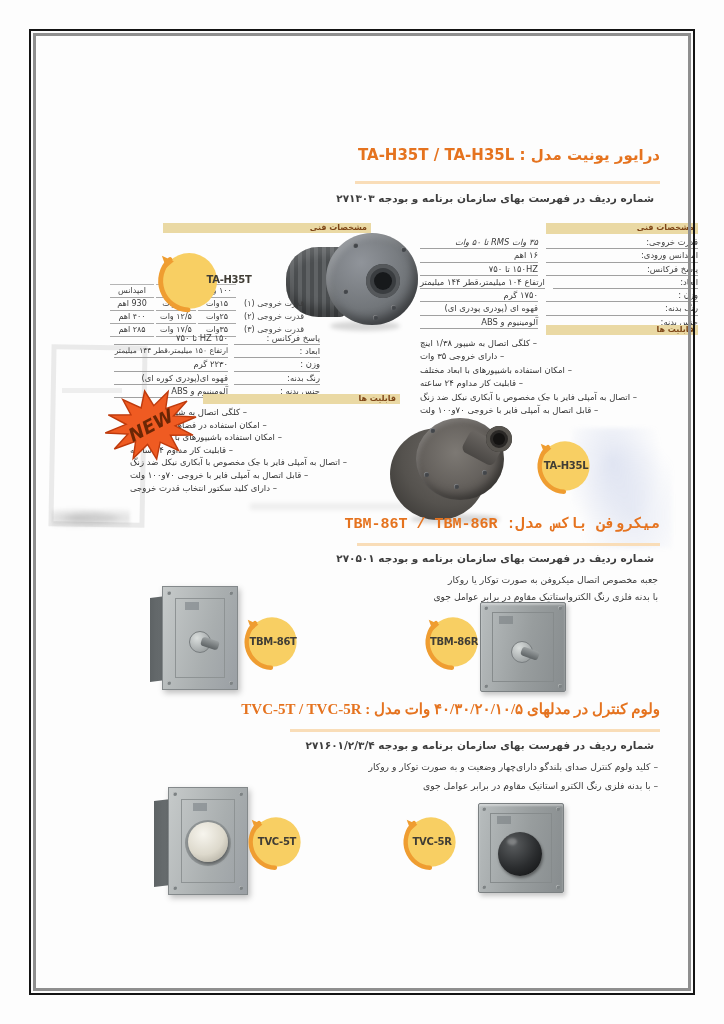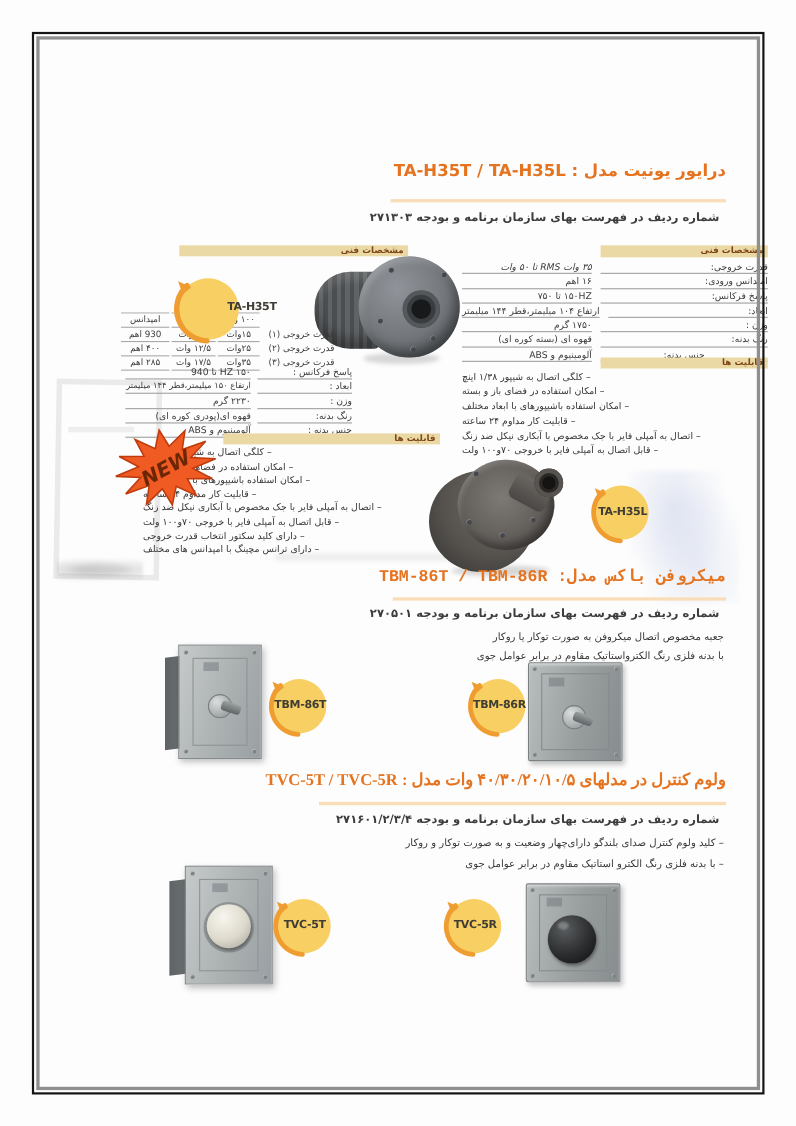--- a/index.html
+++ b/index.html
@@ -99,7 +99,7 @@
   <div class="spec-row">
     <span class="lbl" style="width:152px;">رنگ بدنه:</span>
     <span style="width:8px;"></span>
-    <span class="val" style="flex:1;">قهوه ای (بسته کوره ای)</span>
+    <span class="val" style="flex:1;">قهوه ای (پودری پودری ای)</span>
   </div>
   <div class="spec-row">
     <span class="lbl" style="width:152px;text-align:center;">جنس بدنه:</span>

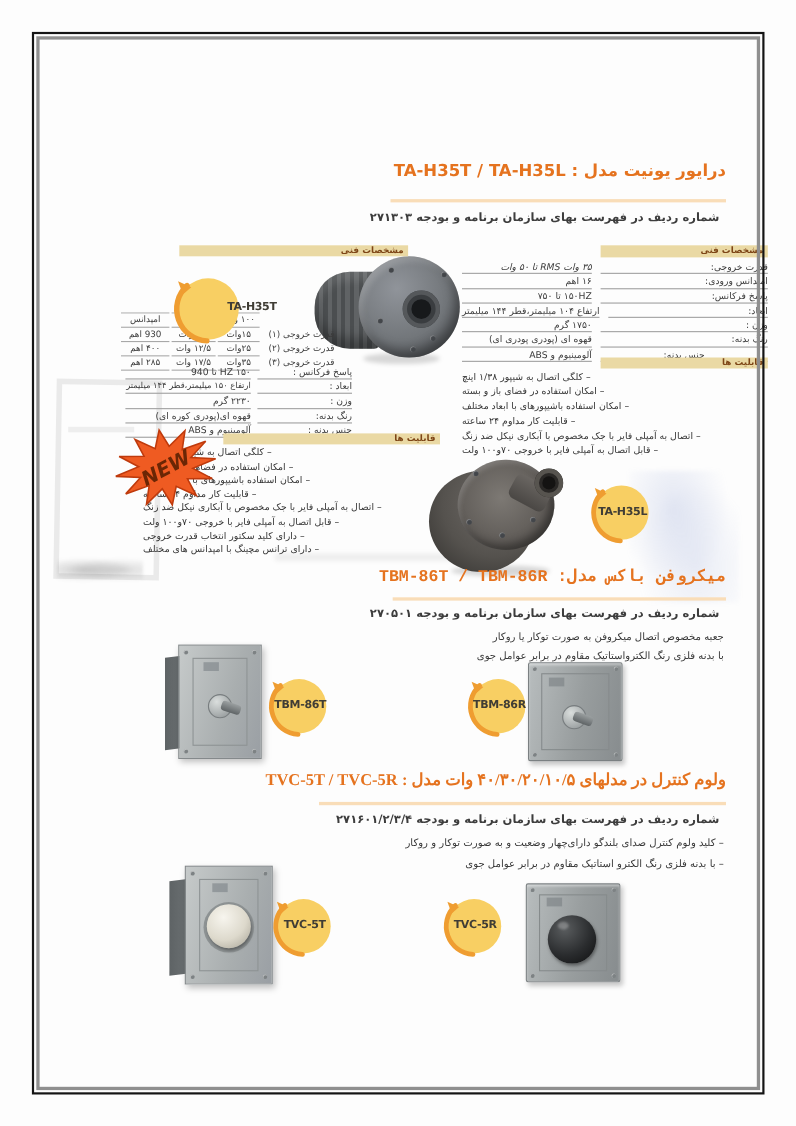--- a/index.html
+++ b/index.html
@@ -102,7 +102,7 @@
     <span class="val" style="flex:1;">قهوه ای (پودری پودری ای)</span>
   </div>
   <div class="spec-row">
-    <span class="lbl" style="width:152px;text-align:center;">جنس بدنه:</span>
+    <span class="lbl" style="width:152px;">جنس بدنه:</span>
     <span style="width:8px;"></span>
     <span class="val" style="flex:1;">آلومینیوم و ABS</span>
   </div>

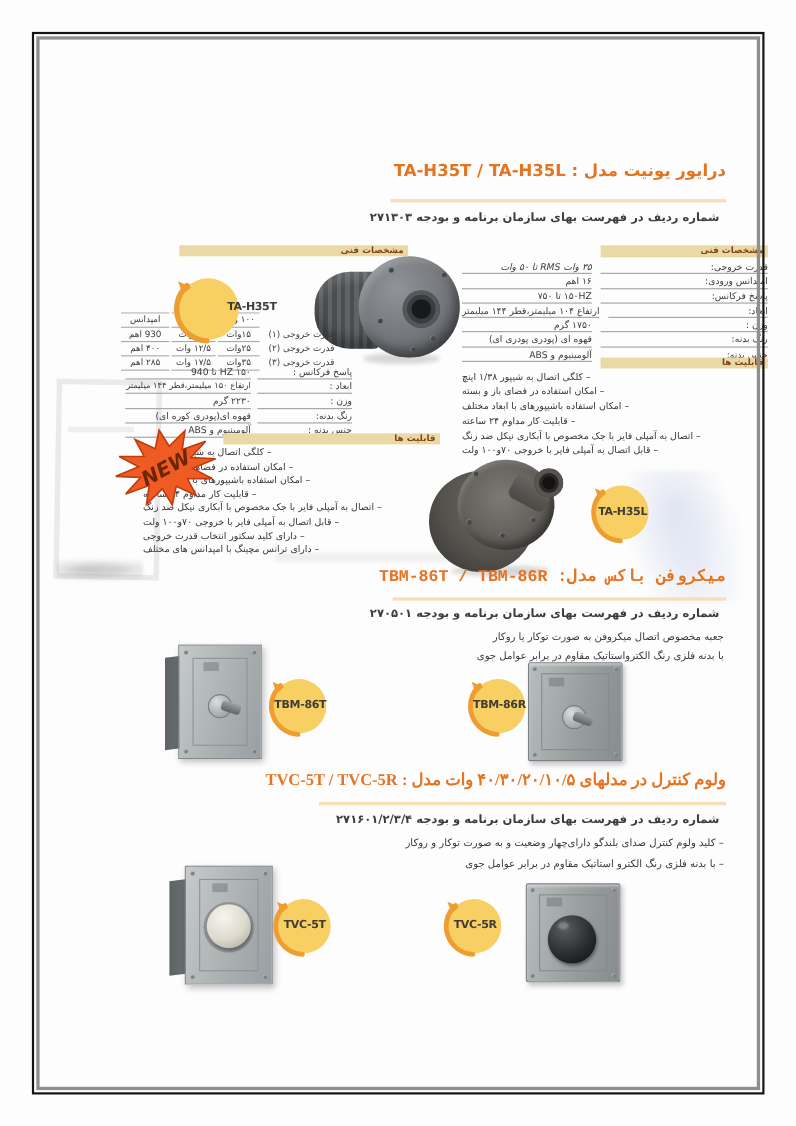--- a/index.html
+++ b/index.html
@@ -171,7 +171,7 @@
   <div class="spec-row">
     <span class="lbl" style="width:86px;line-height:12.2px;">پاسخ فرکانس :</span>
     <span style="width:6px;"></span>
-    <span class="val" style="flex:1;line-height:12.2px;">HZ ۱۵۰ تا 940</span>
+    <span class="val" style="flex:1;line-height:12.2px;">HZ ۱۵۰ تا ۷۵۰</span>
   </div>
   <div class="spec-row">
     <span class="lbl" style="width:86px;line-height:12.2px;">ابعاد :</span>

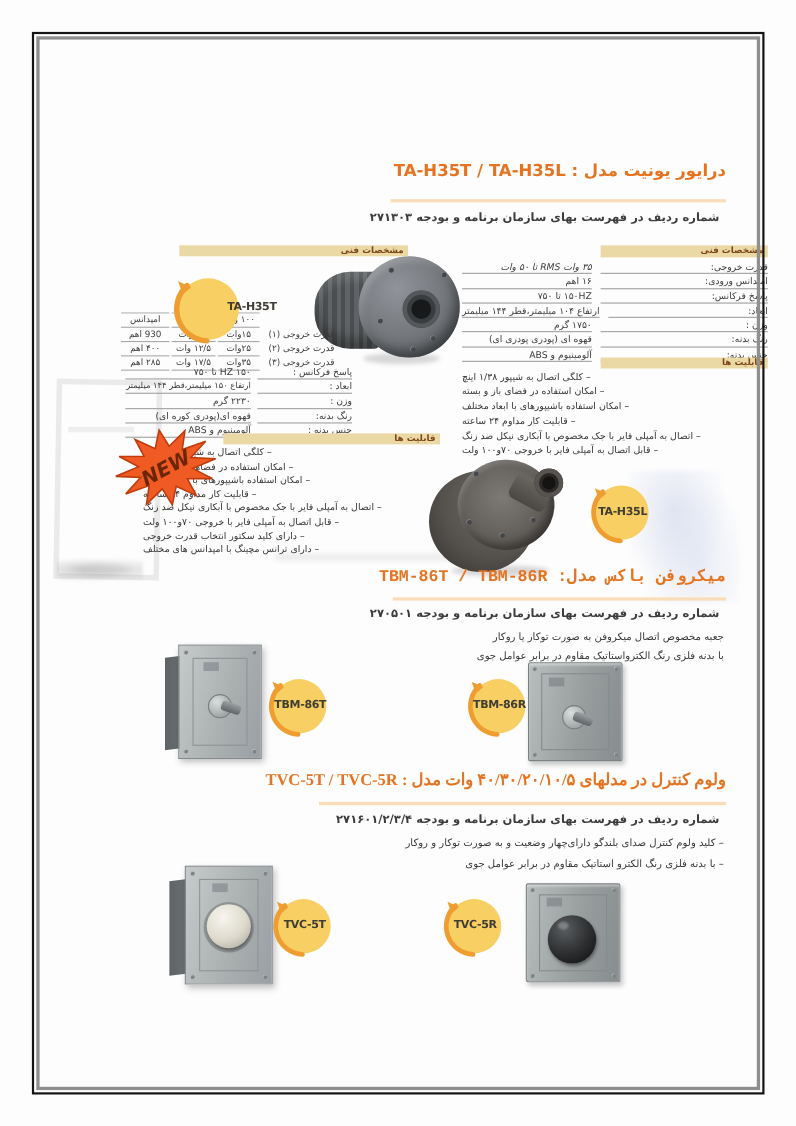--- a/index.html
+++ b/index.html
@@ -110,6 +110,7 @@
 <div class="tanbar" style="left:546px;top:325px;width:152px;height:10px;">قابلیت ها</div>
 <div class="features" style="left:420px;top:337px;width:272px;line-height:13.4px;">
   <div>– کلگی اتصال به شیپور ۱/۳۸ اینچ</div>
+  <div>– دارای خروجی ۳۵ وات</div>
   <div>– امکان استفاده در فضای باز و بسته</div>
   <div>– امکان استفاده باشیپورهای با ابعاد مختلف</div>
   <div>– قابلیت کار مداوم ۲۴ ساعته</div>

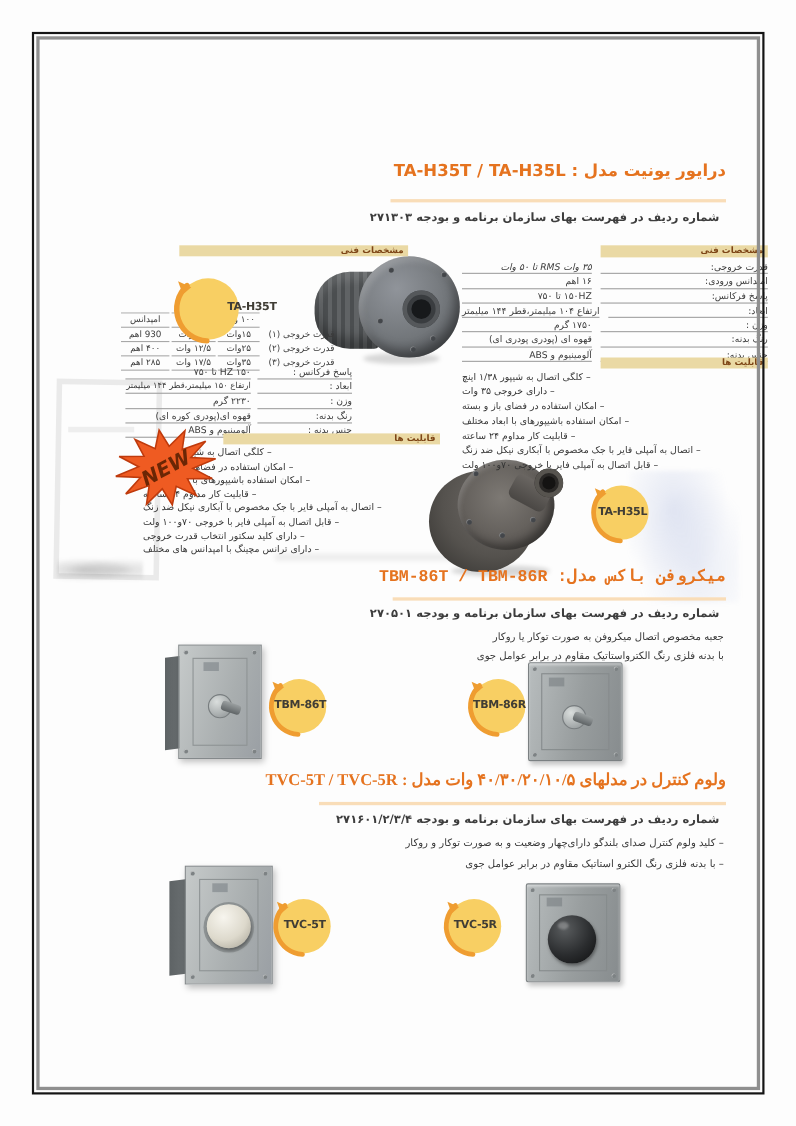--- a/index.html
+++ b/index.html
@@ -111,7 +111,6 @@
 <div class="features" style="left:420px;top:337px;width:272px;line-height:13.4px;">
   <div>– کلگی اتصال به شیپور ۱/۳۸ اینچ</div>
   <div>– دارای خروجی ۳۵ وات</div>
-  <div>– امکان استفاده در فضای باز و بسته</div>
   <div>– امکان استفاده باشیپورهای با ابعاد مختلف</div>
   <div>– قابلیت کار مداوم ۲۴ ساعته</div>
   <div>– اتصال به آمپلی فایر با جک مخصوص با آبکاری نیکل ضد زنگ</div>

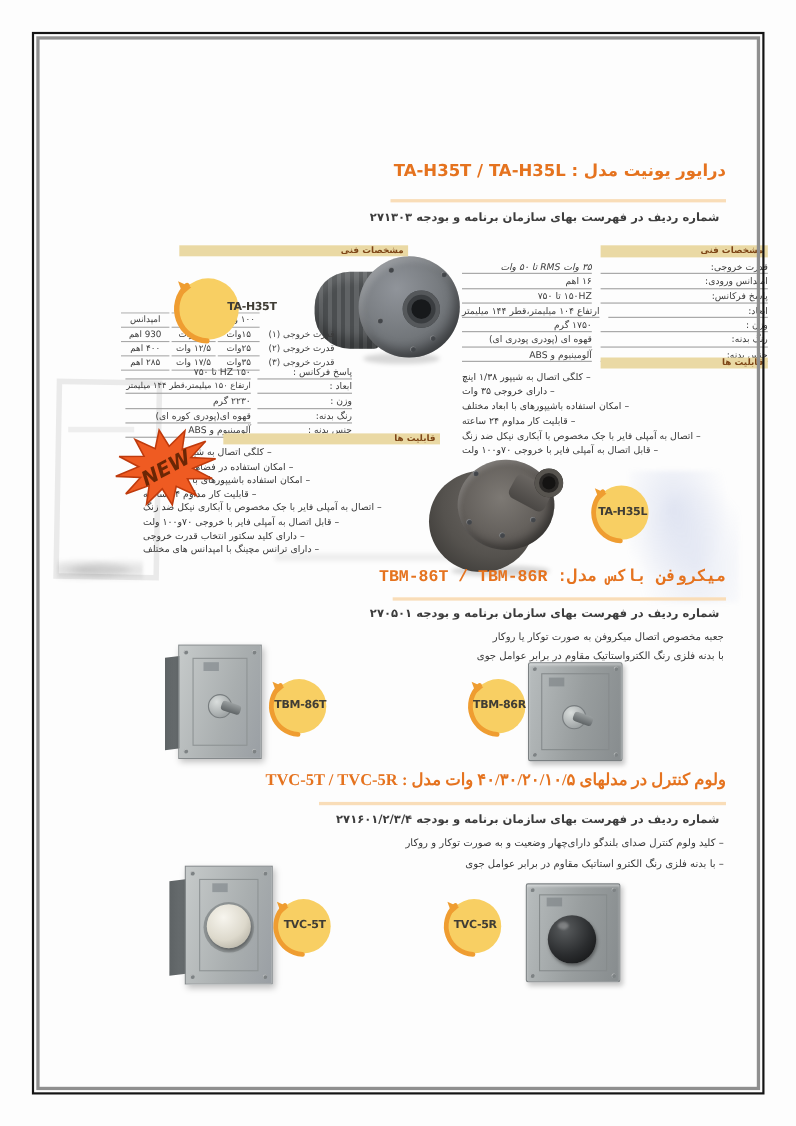--- a/index.html
+++ b/index.html
@@ -204,7 +204,6 @@
   <div>– اتصال به آمپلی فایر با جک مخصوص با آبکاری نیکل ضد زنگ</div>
   <div>– قابل اتصال به آمپلی فایر با خروجی ۷۰و۱۰۰ ولت</div>
   <div>– دارای کلید سکتور انتخاب قدرت خروجی</div>
-  <div>– دارای ترانس مچینگ با امپدانس های مختلف</div>
 </div>
 
 <div class="newstar" style="left:103px;top:386px;">

